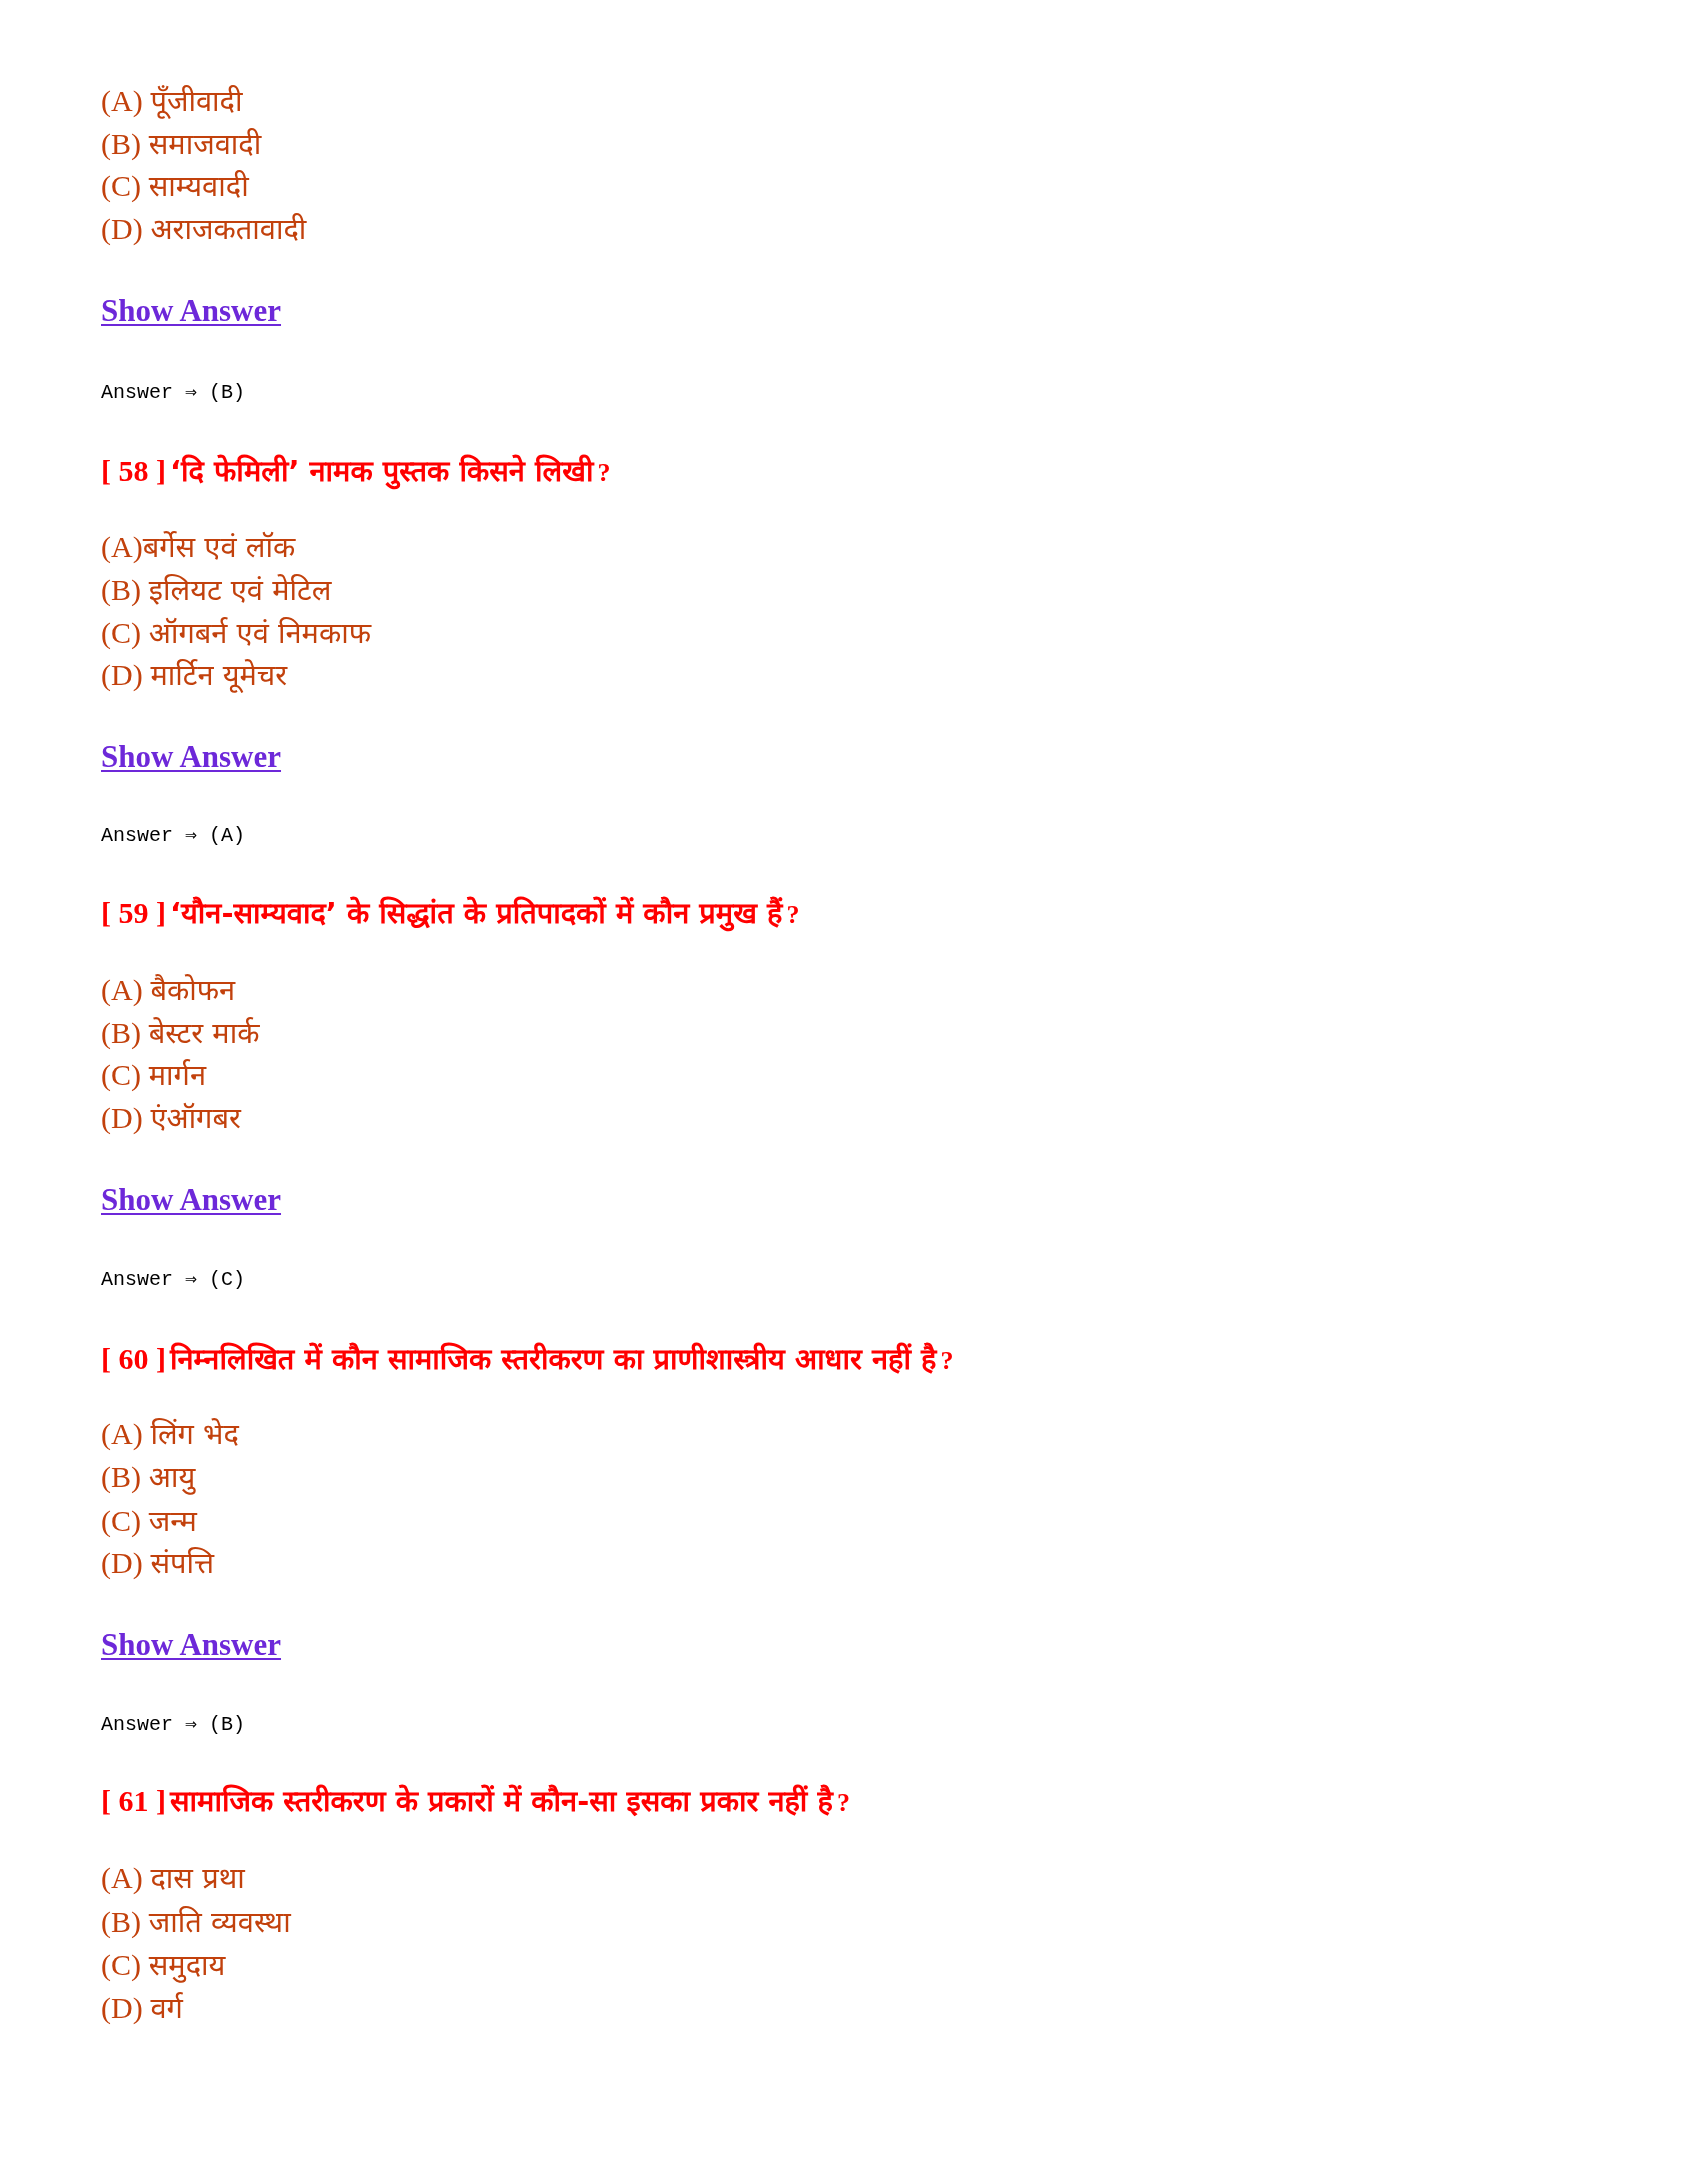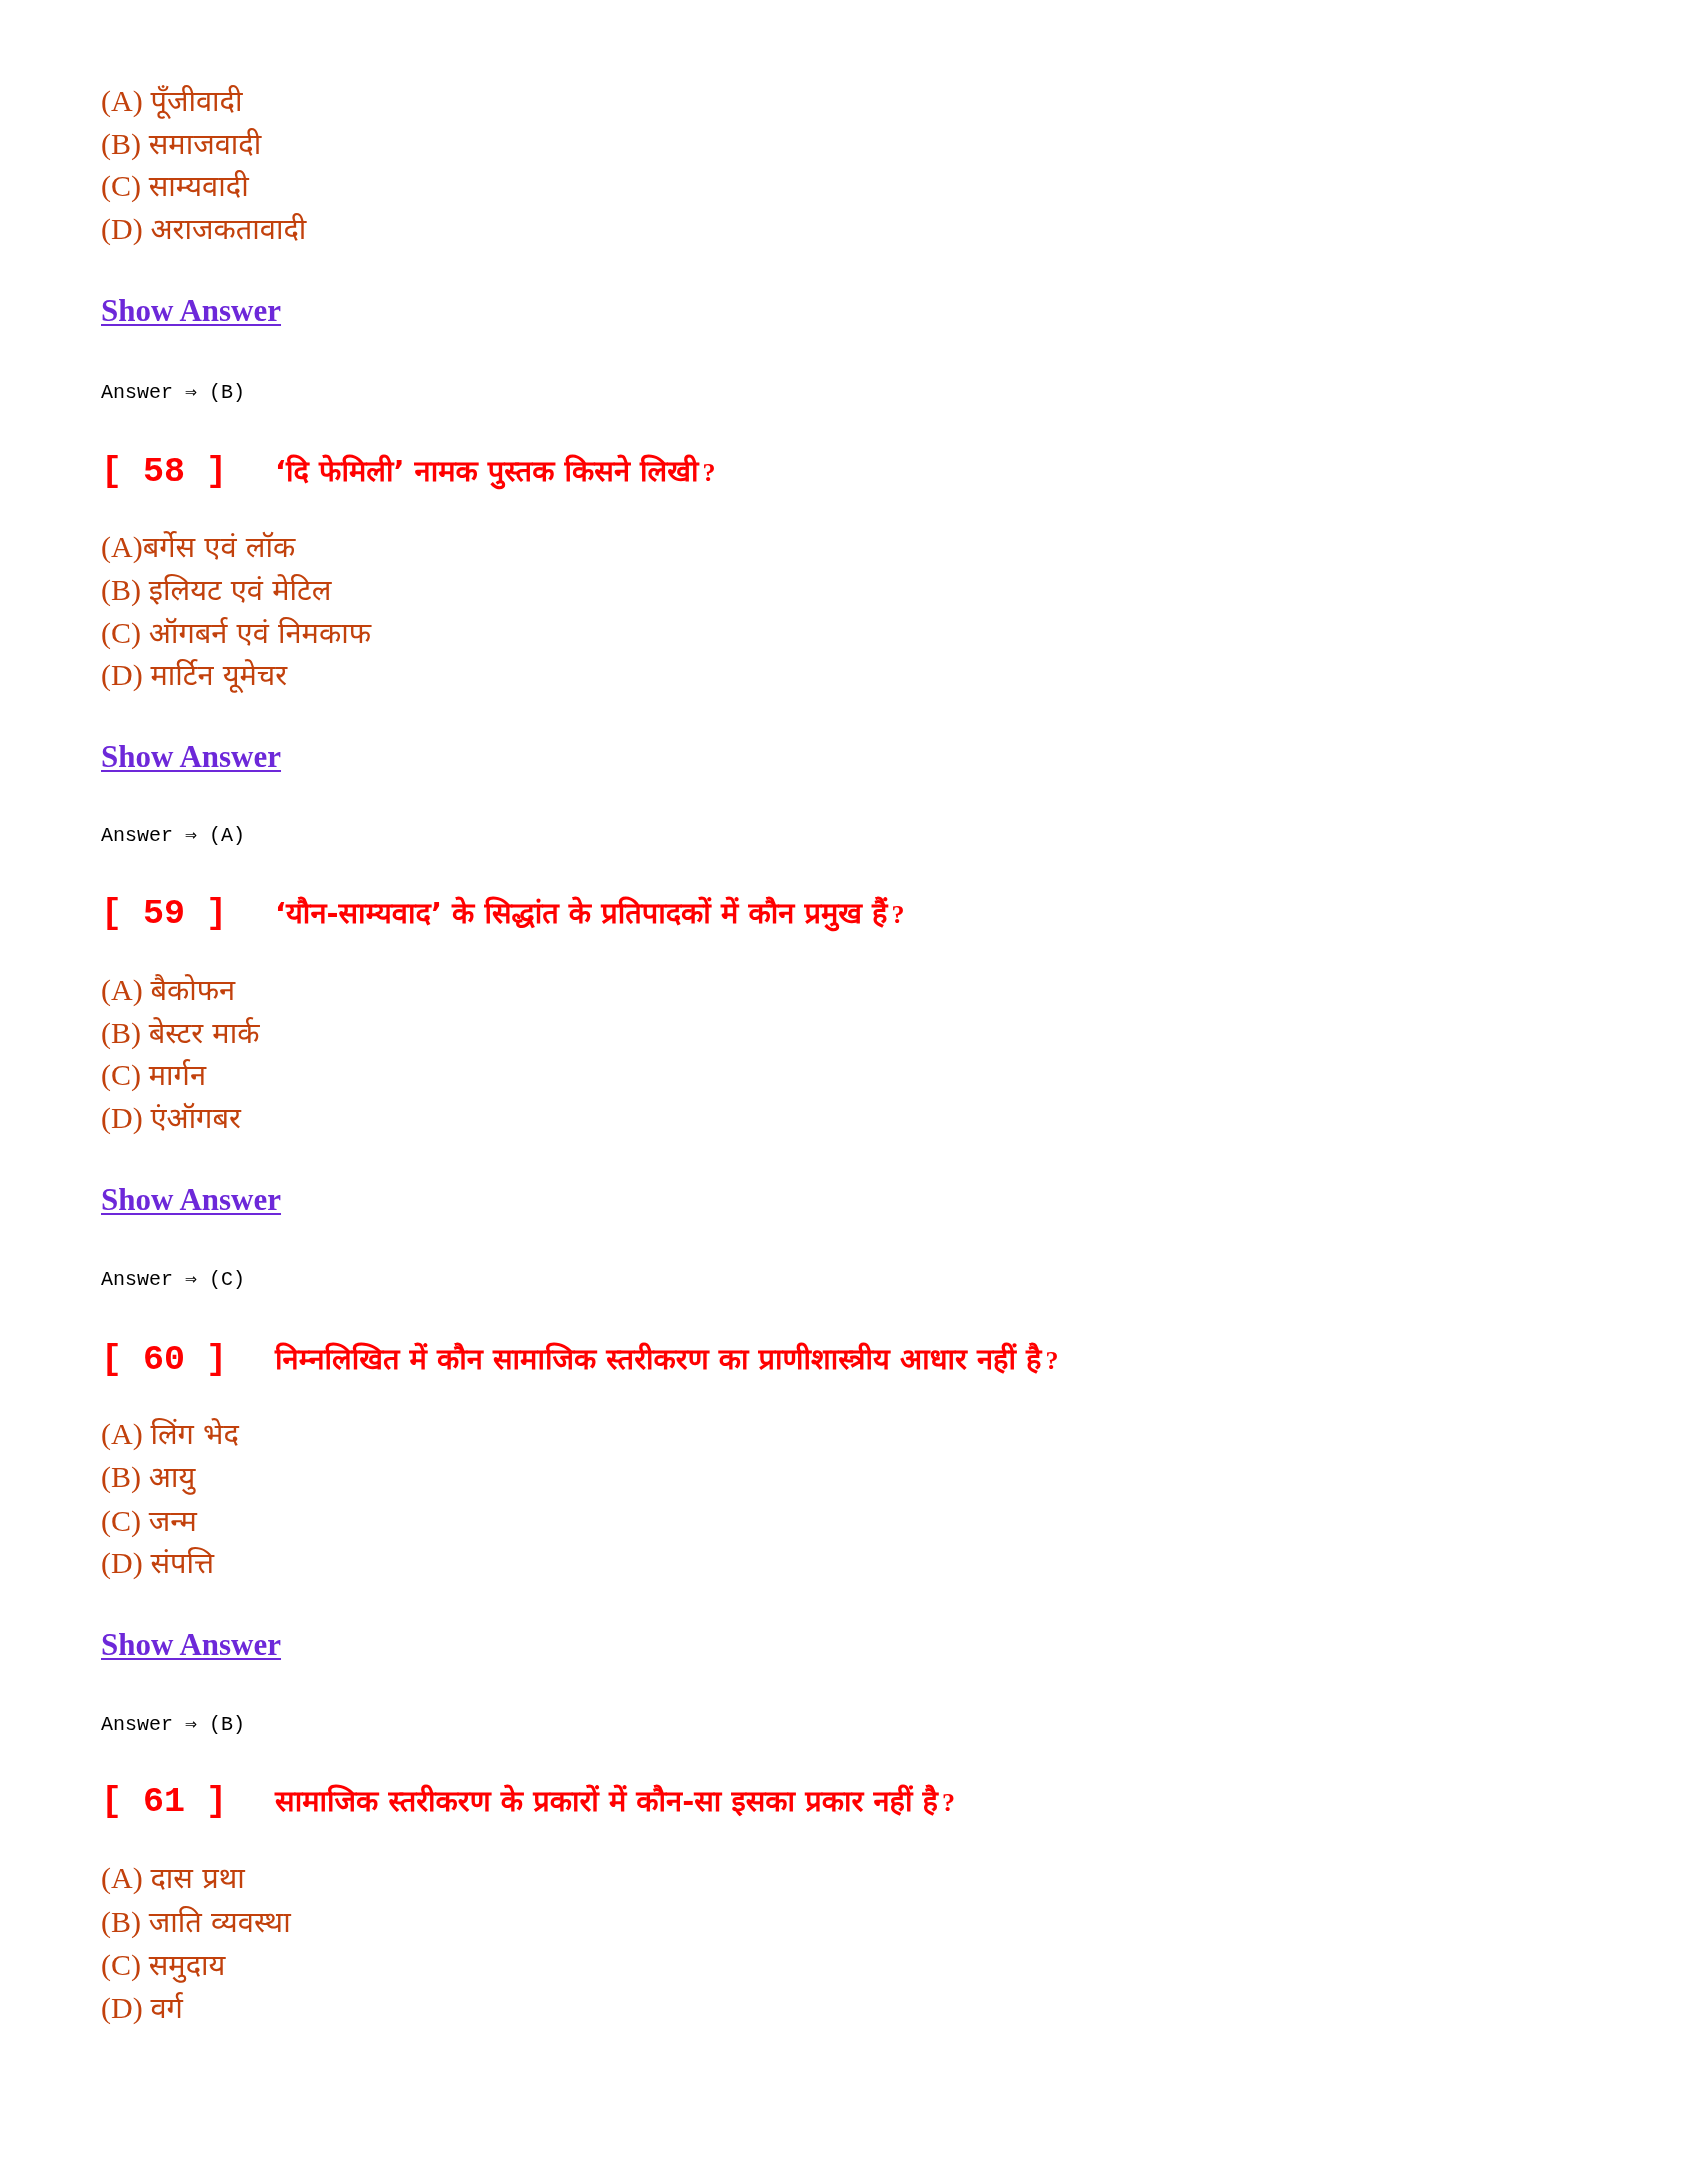--- a/index.html
+++ b/index.html
@@ -15,7 +15,7 @@
     .ans { position: absolute; left: 0; font-family: Liberation Mono, monospace; font-size: 20px;
            line-height: 40px; white-space: nowrap; color: #000; }
     .q { position: absolute; left: 0; color: #ff0000; font-weight: bold; white-space: nowrap; line-height: 44px; }
-    .q .num { font-family: Liberation Mono, monospace; font-size: 35px; }
+    .q .num { font-family: Liberation Serif, serif; font-size: 30px; }
     .q .qt { font-family: "DejaVu Sans", sans-serif; font-size: 29px; margin-left: 44px; }
     .q .qm { font-family: "Liberation Serif", serif; font-size: 26px; }
   </style>

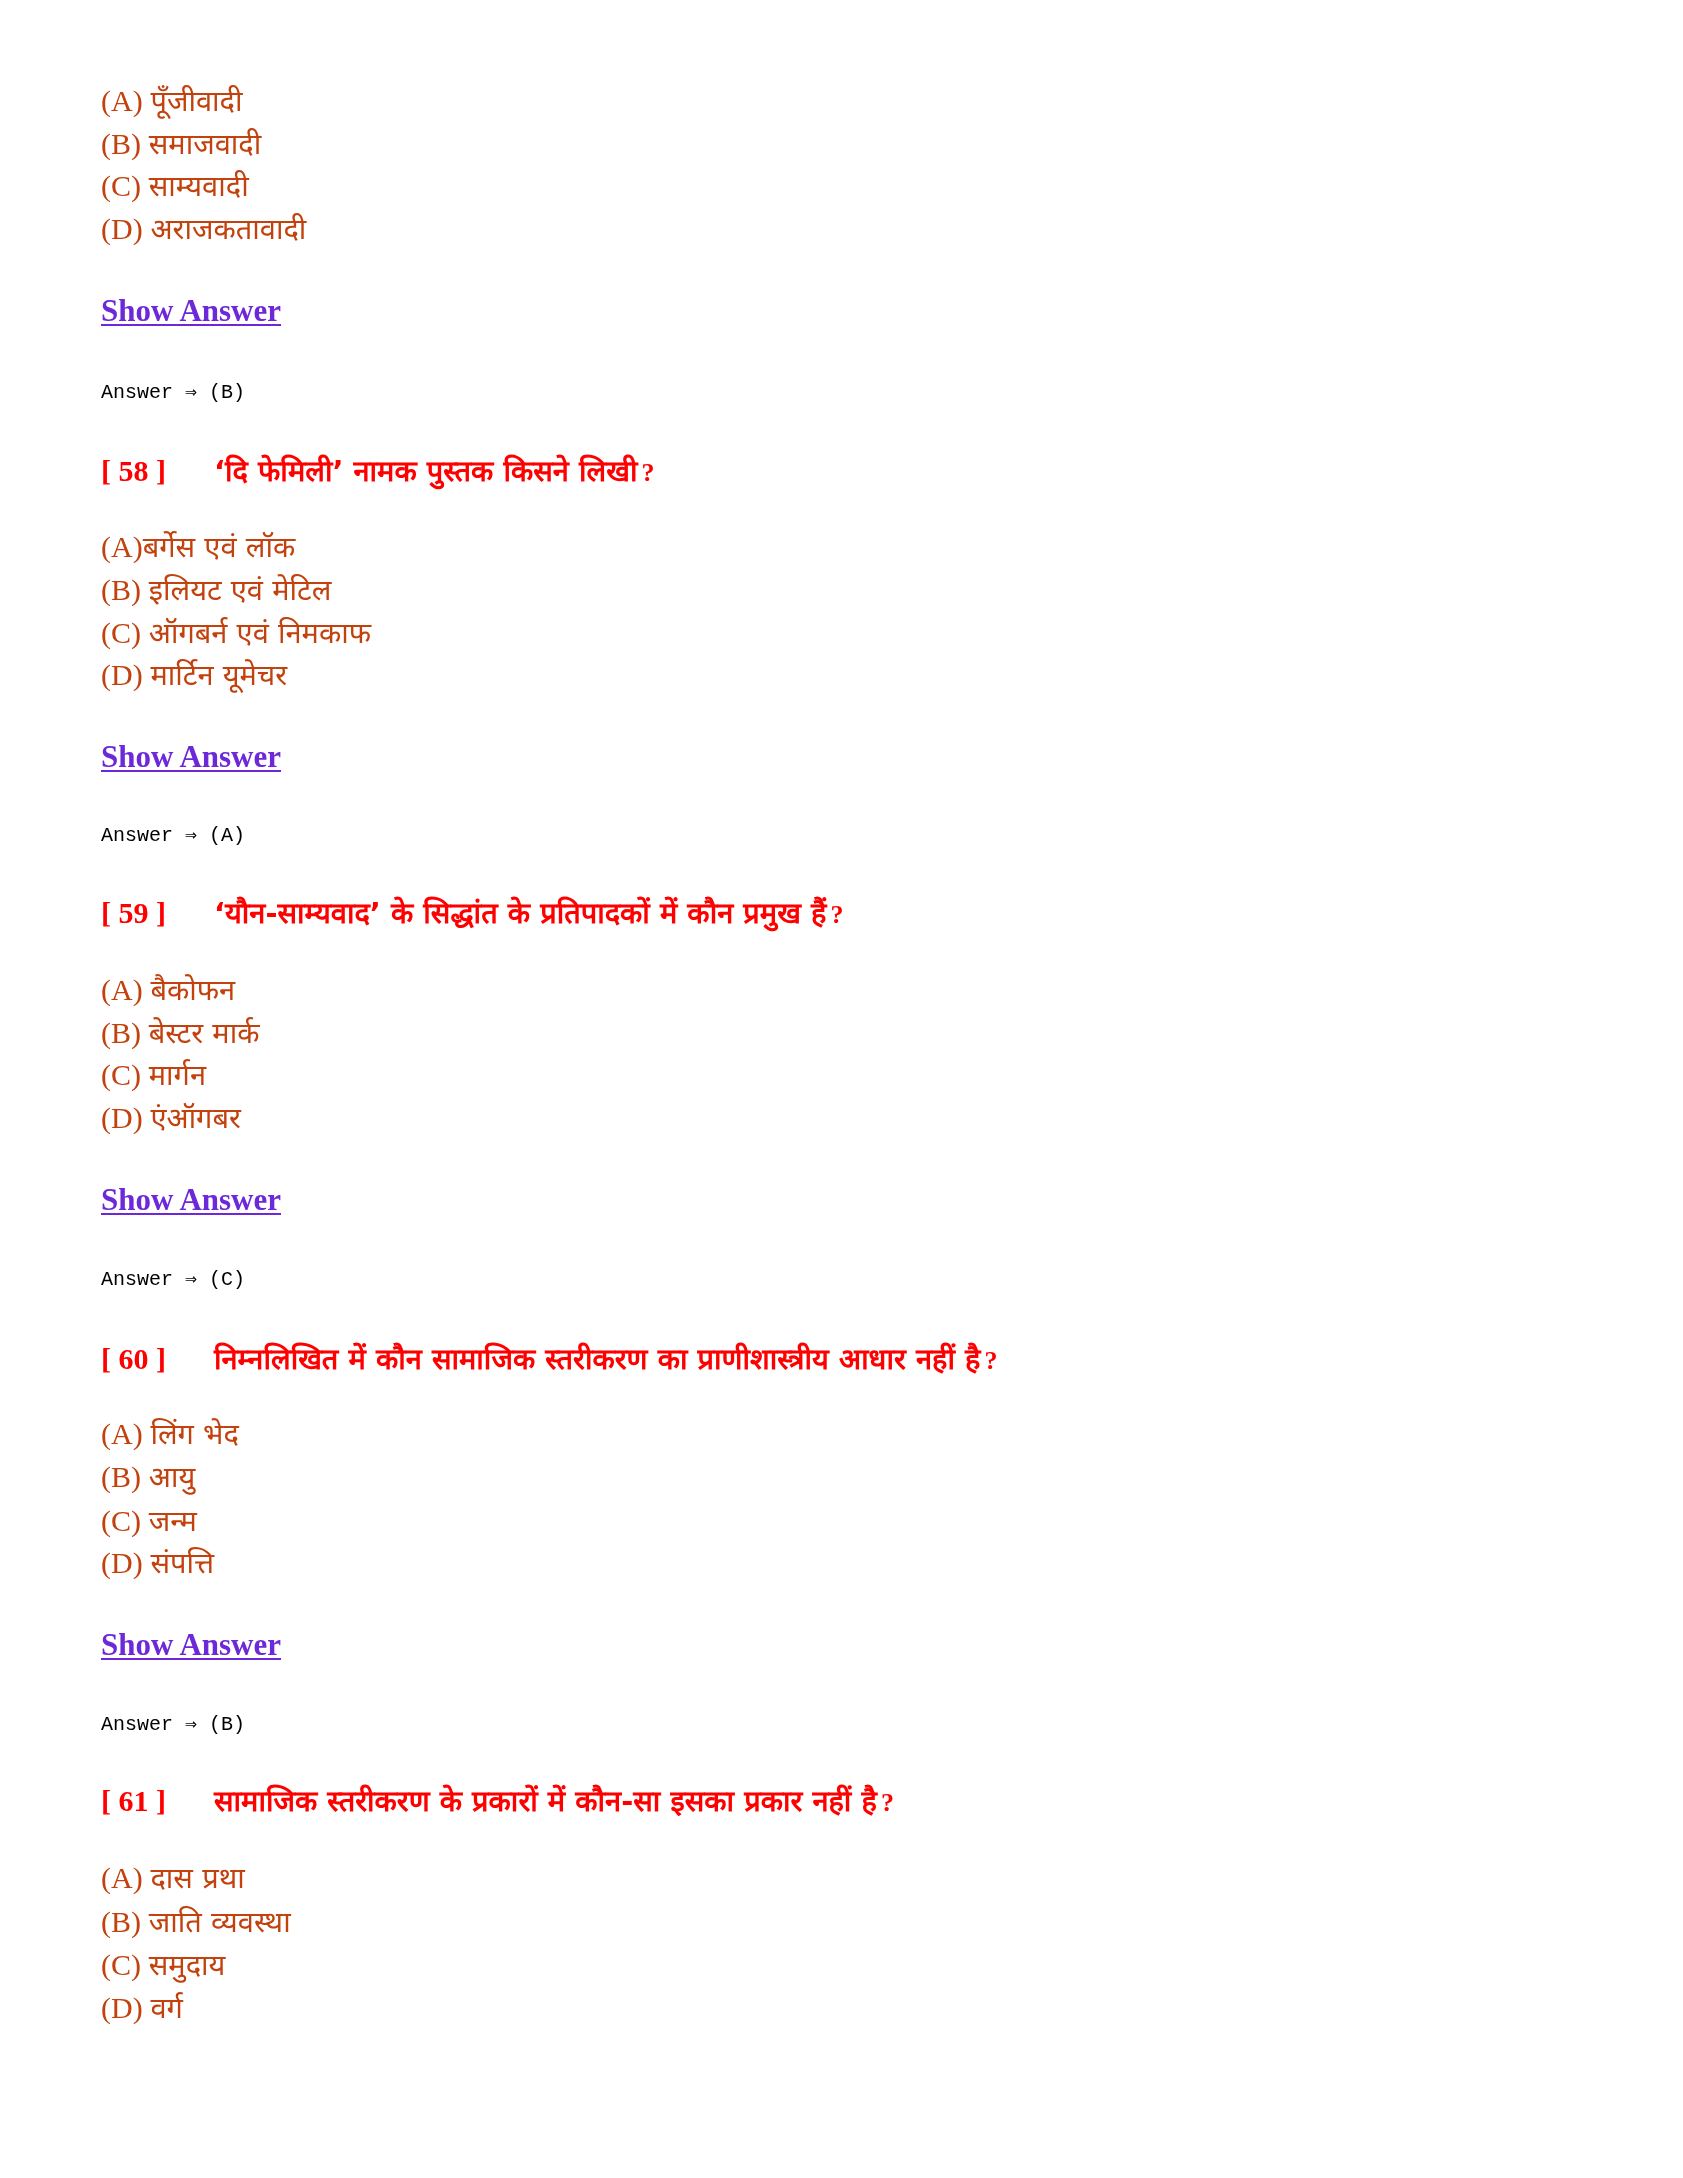--- a/index.html
+++ b/index.html
@@ -16,7 +16,7 @@
            line-height: 40px; white-space: nowrap; color: #000; }
     .q { position: absolute; left: 0; color: #ff0000; font-weight: bold; white-space: nowrap; line-height: 44px; }
     .q .num { font-family: Liberation Serif, serif; font-size: 30px; }
-    .q .qt { font-family: "DejaVu Sans", sans-serif; font-size: 29px; margin-left: 44px; }
+    .q .qt { font-family: "DejaVu Sans", sans-serif; font-size: 29px; }
     .q .qm { font-family: "Liberation Serif", serif; font-size: 26px; }
   </style>
 </head>

